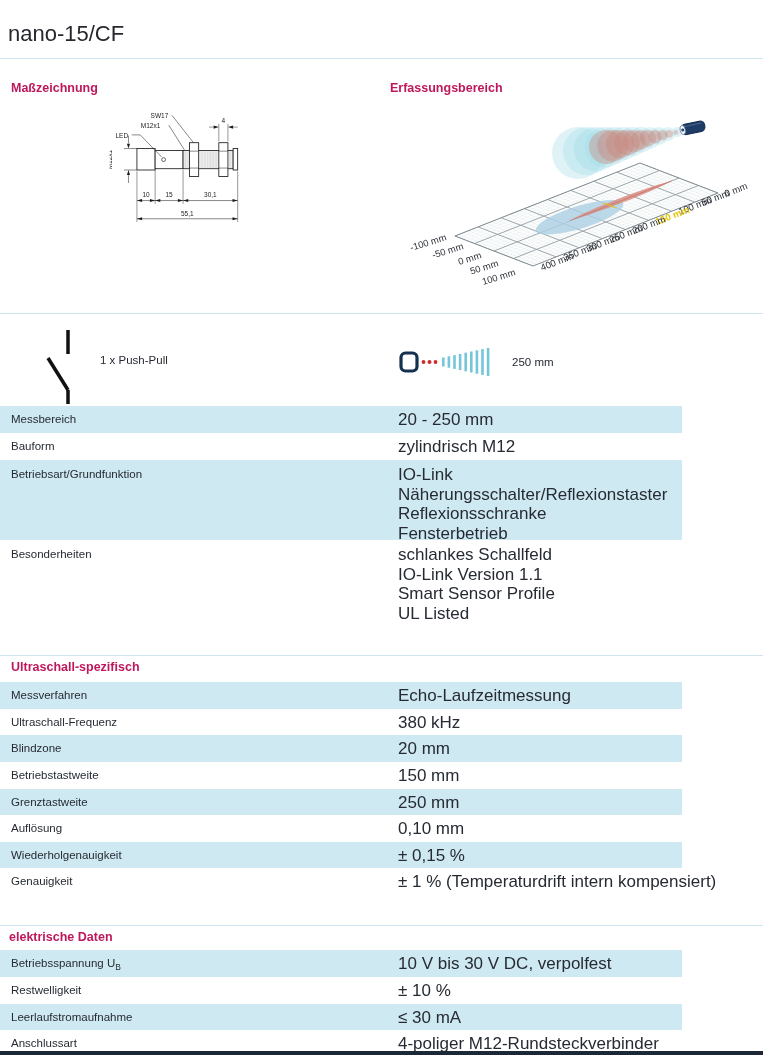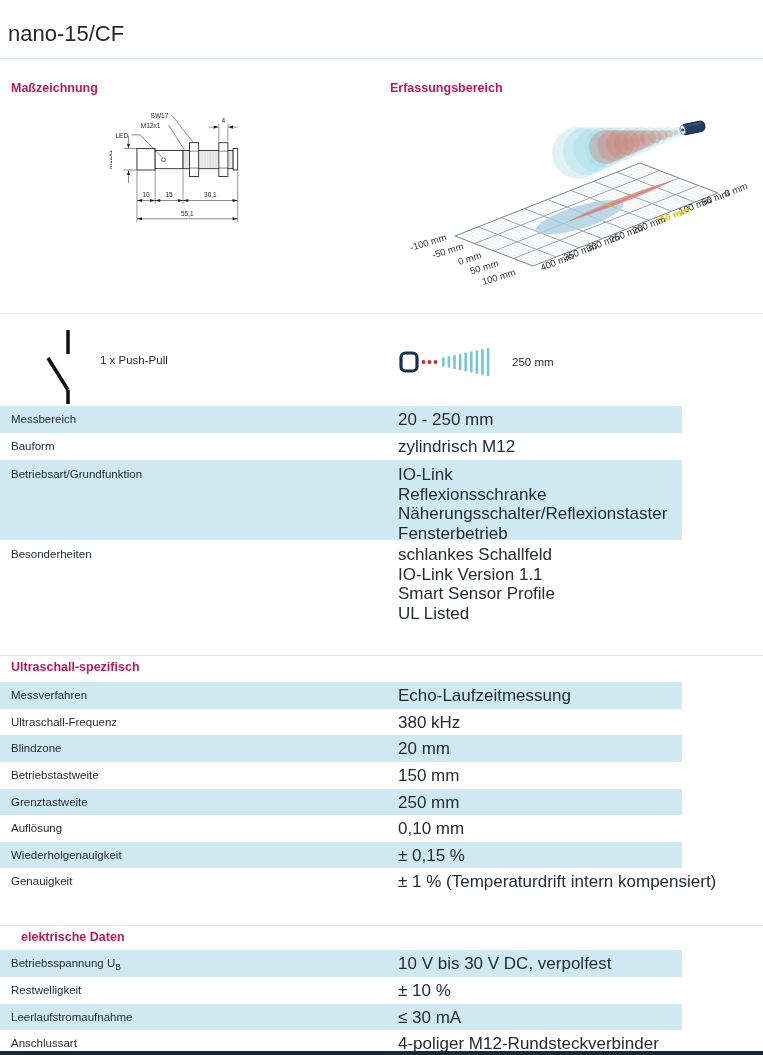--- a/index.html
+++ b/index.html
@@ -234,8 +234,8 @@
       <span class="lbl">Betriebsart/Grundfunktion</span>
       <div class="val">
         <div>IO-Link</div>
+        <div>Näherungsschalter/Reflexionstaster</div>
         <div>Reflexionsschranke</div>
-        <div>Näherungsschalter/Reflexionstaster</div>
         <div>Fensterbetrieb</div>
       </div>
     </div>

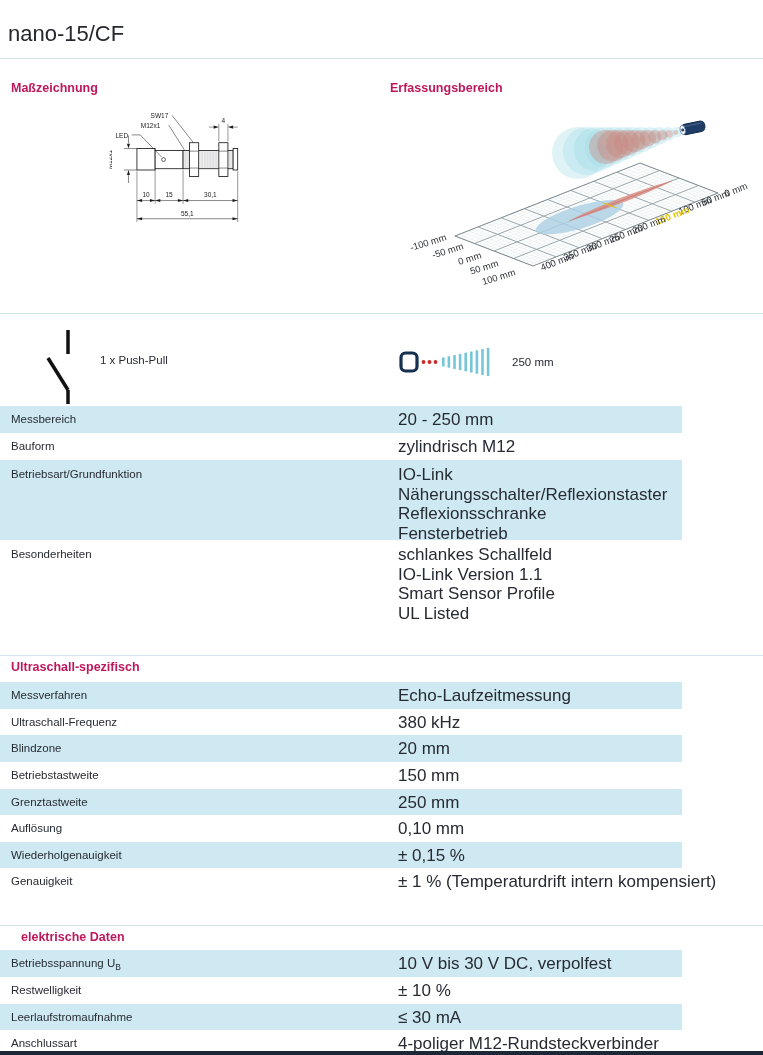--- a/index.html
+++ b/index.html
@@ -289,7 +289,7 @@
   </div>
 
   <div class="hr" style="top:925px"></div>
-  <span class="sec-title" style="left:21px;top:930px">elektrische Daten</span>
+  <span class="sec-title" style="left:9px;top:930px">elektrische Daten</span>
 
   <div class="spec-table" style="top:950px">
     <div class="row shaded" style="height:26.75px">

